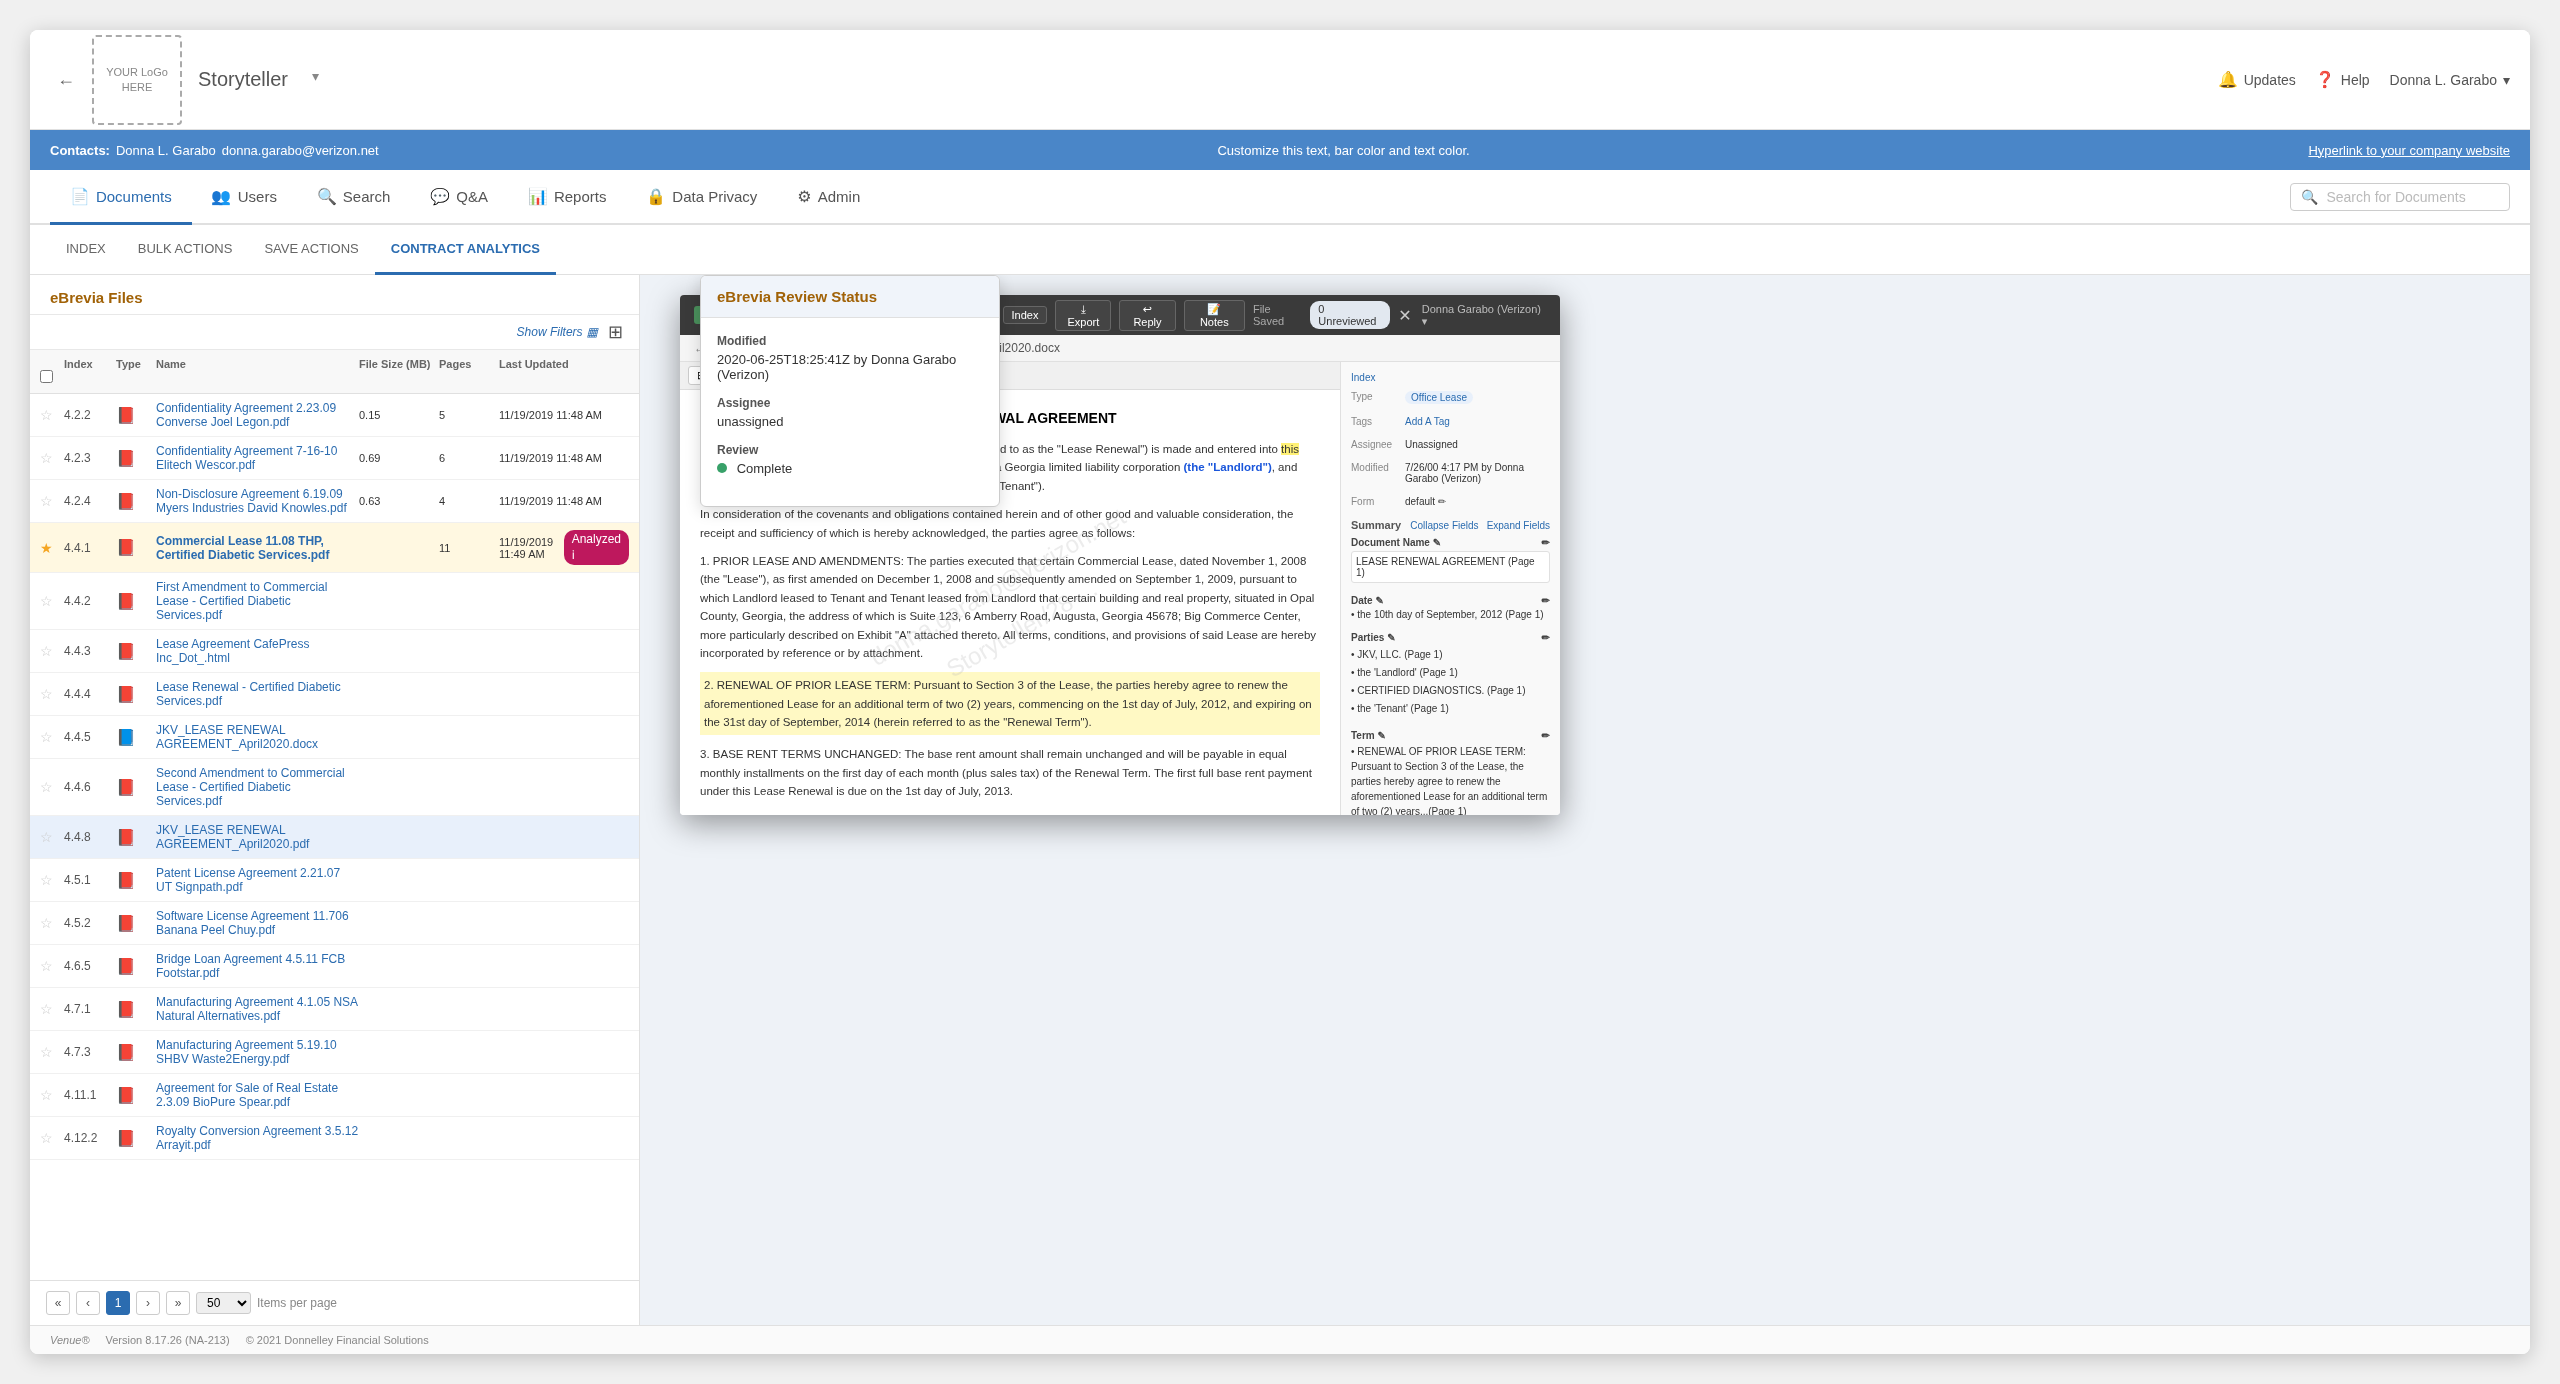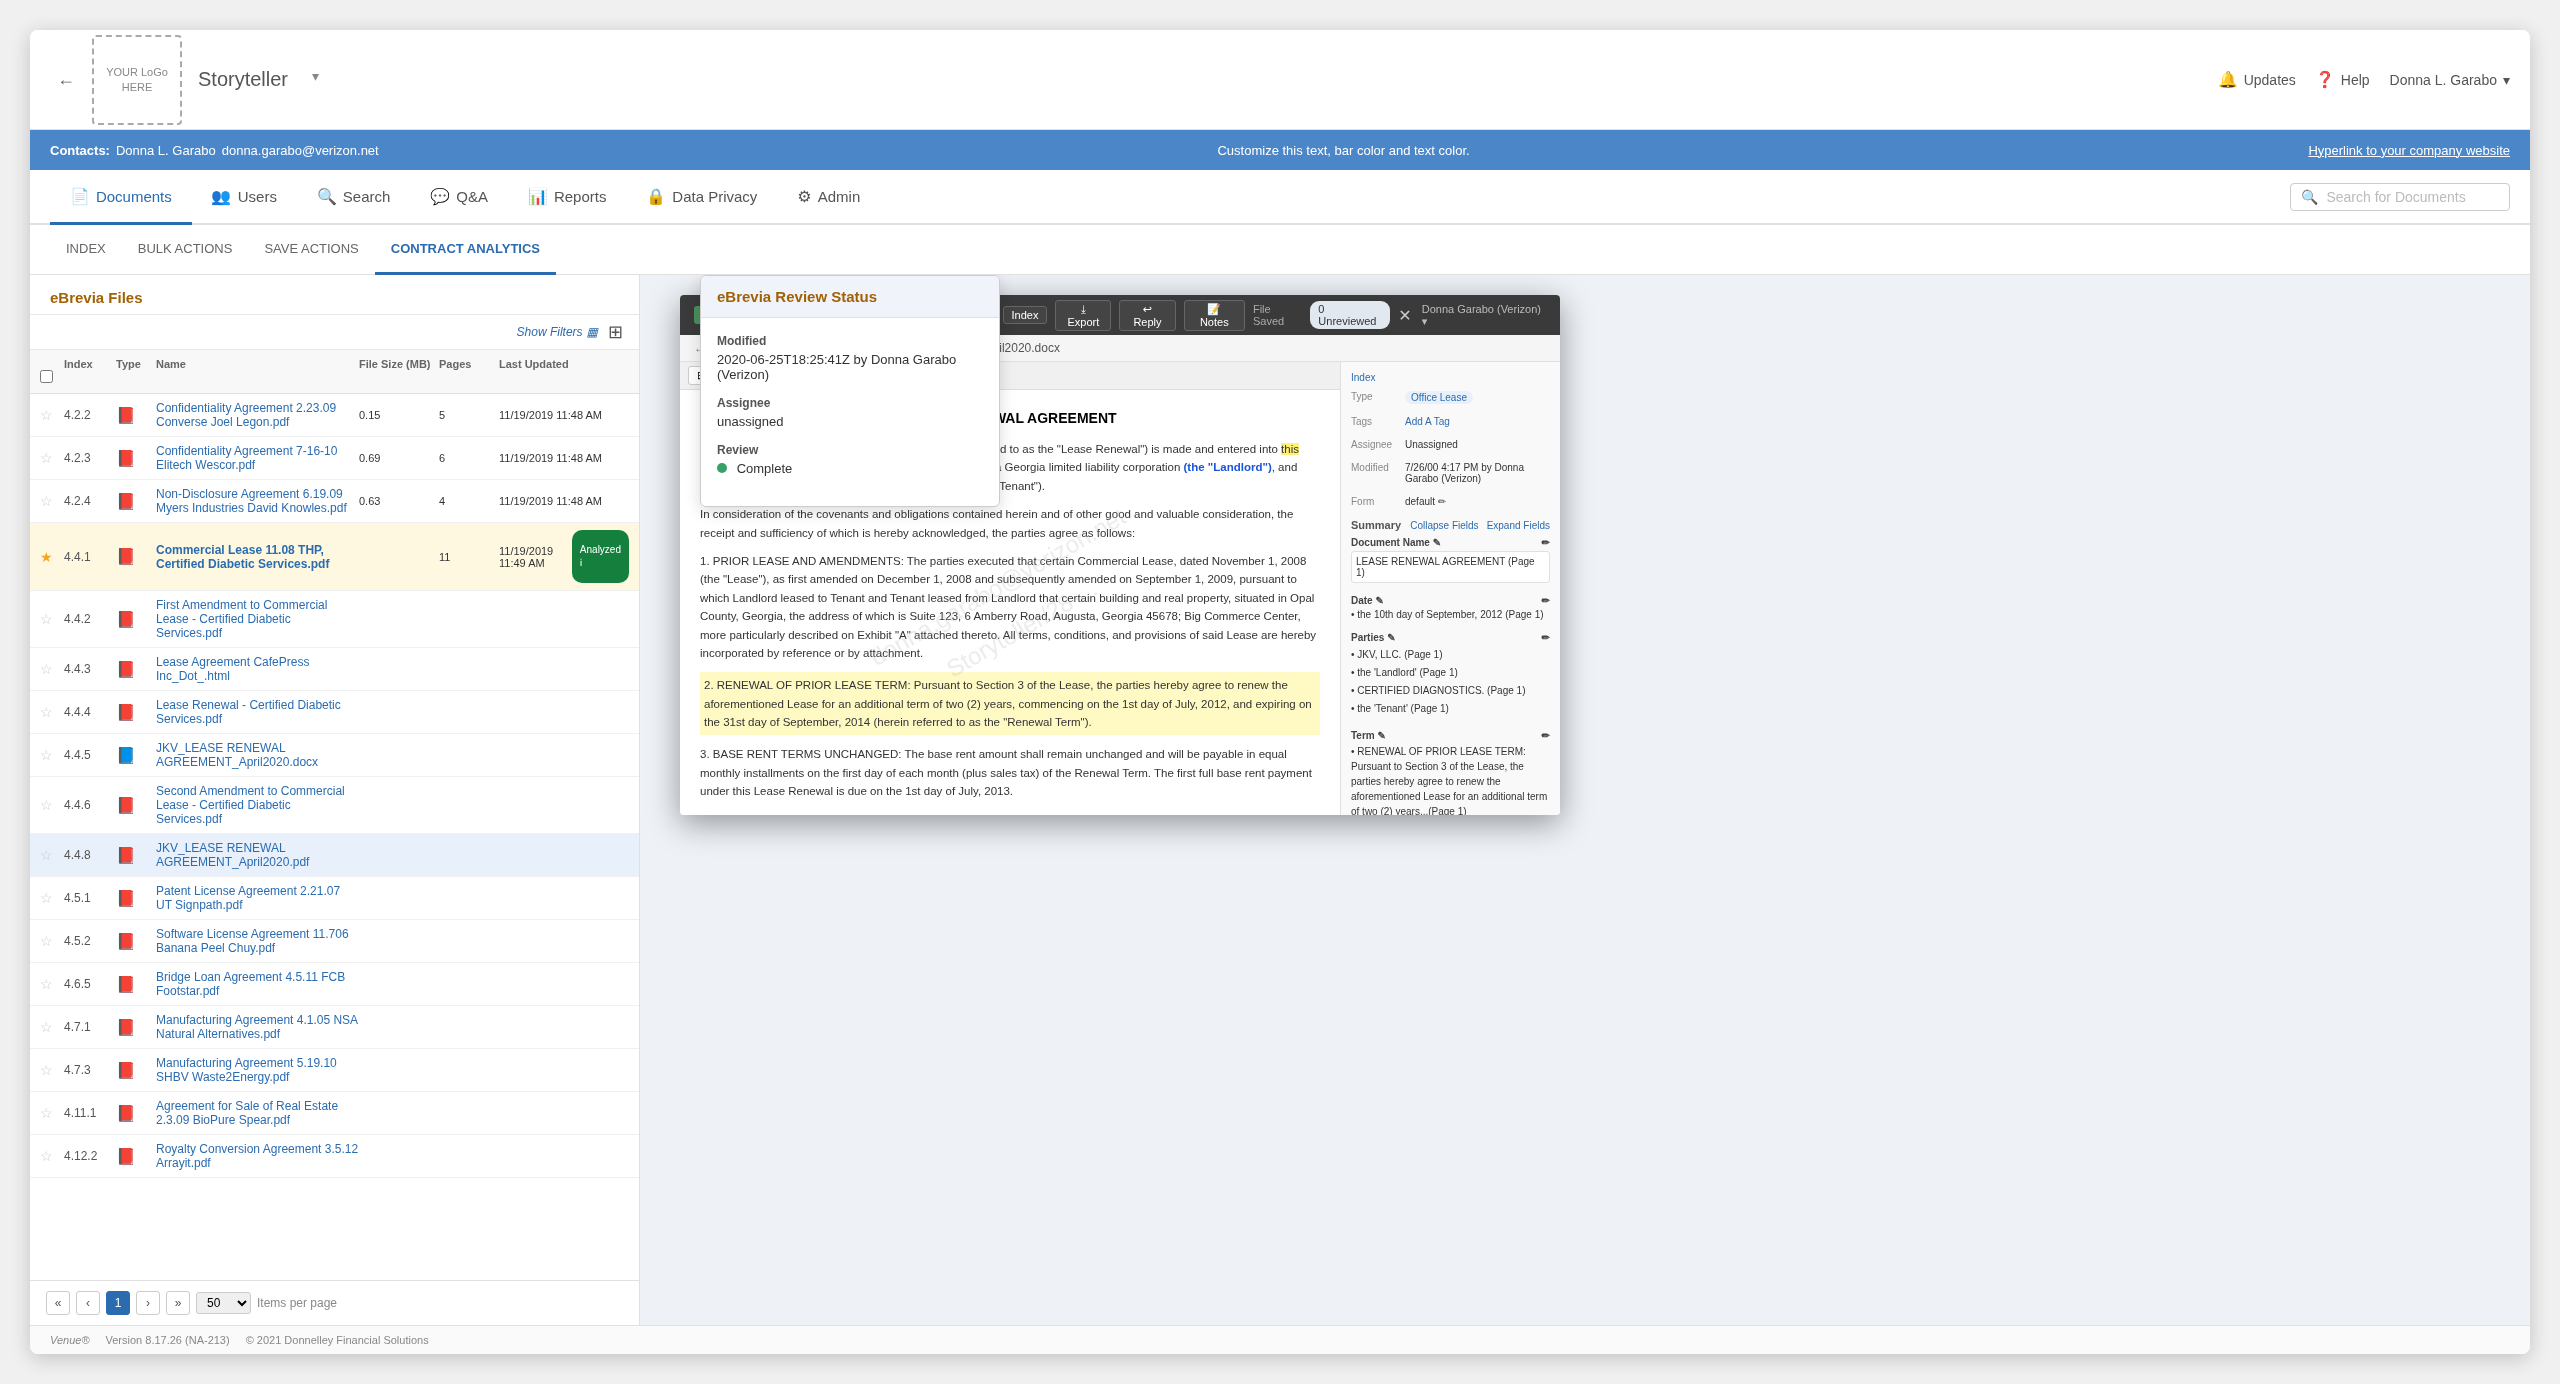--- a/index.html
+++ b/index.html
@@ -100,7 +100,7 @@
     .file-row-full { display: grid; grid-template-columns: 24px 52px 40px 1fr 80px 60px 130px; align-items: center; padding: 7px 10px; border-bottom: 1px solid #f0f0f0; cursor: pointer; }
     .file-row-full.active { background: #e8f0fb; }
     .file-row-full.highlighted { background: #fff8e1; }
-    .analyzed-badge { background: #15803d; color: #fff; padding: 14px 8px; border-radius: 10px; font-size: 10px; }
+    .analyzed-badge { background: #be185d; color: #fff; padding: 2px 8px; border-radius: 10px; font-size: 12px; }
     .show-filters-btn { color: #2b6cb0; font-size: 12px; cursor: pointer; display: flex; align-items: center; gap: 4px; font-style: italic; }
     .toolbar-right { display: flex; align-items: center; justify-content: flex-end; padding: 6px 16px; gap: 10px; border-bottom: 1px solid #e8e8e8; }
     .grid-icon { font-size: 18px; color: #555; cursor: pointer; }

